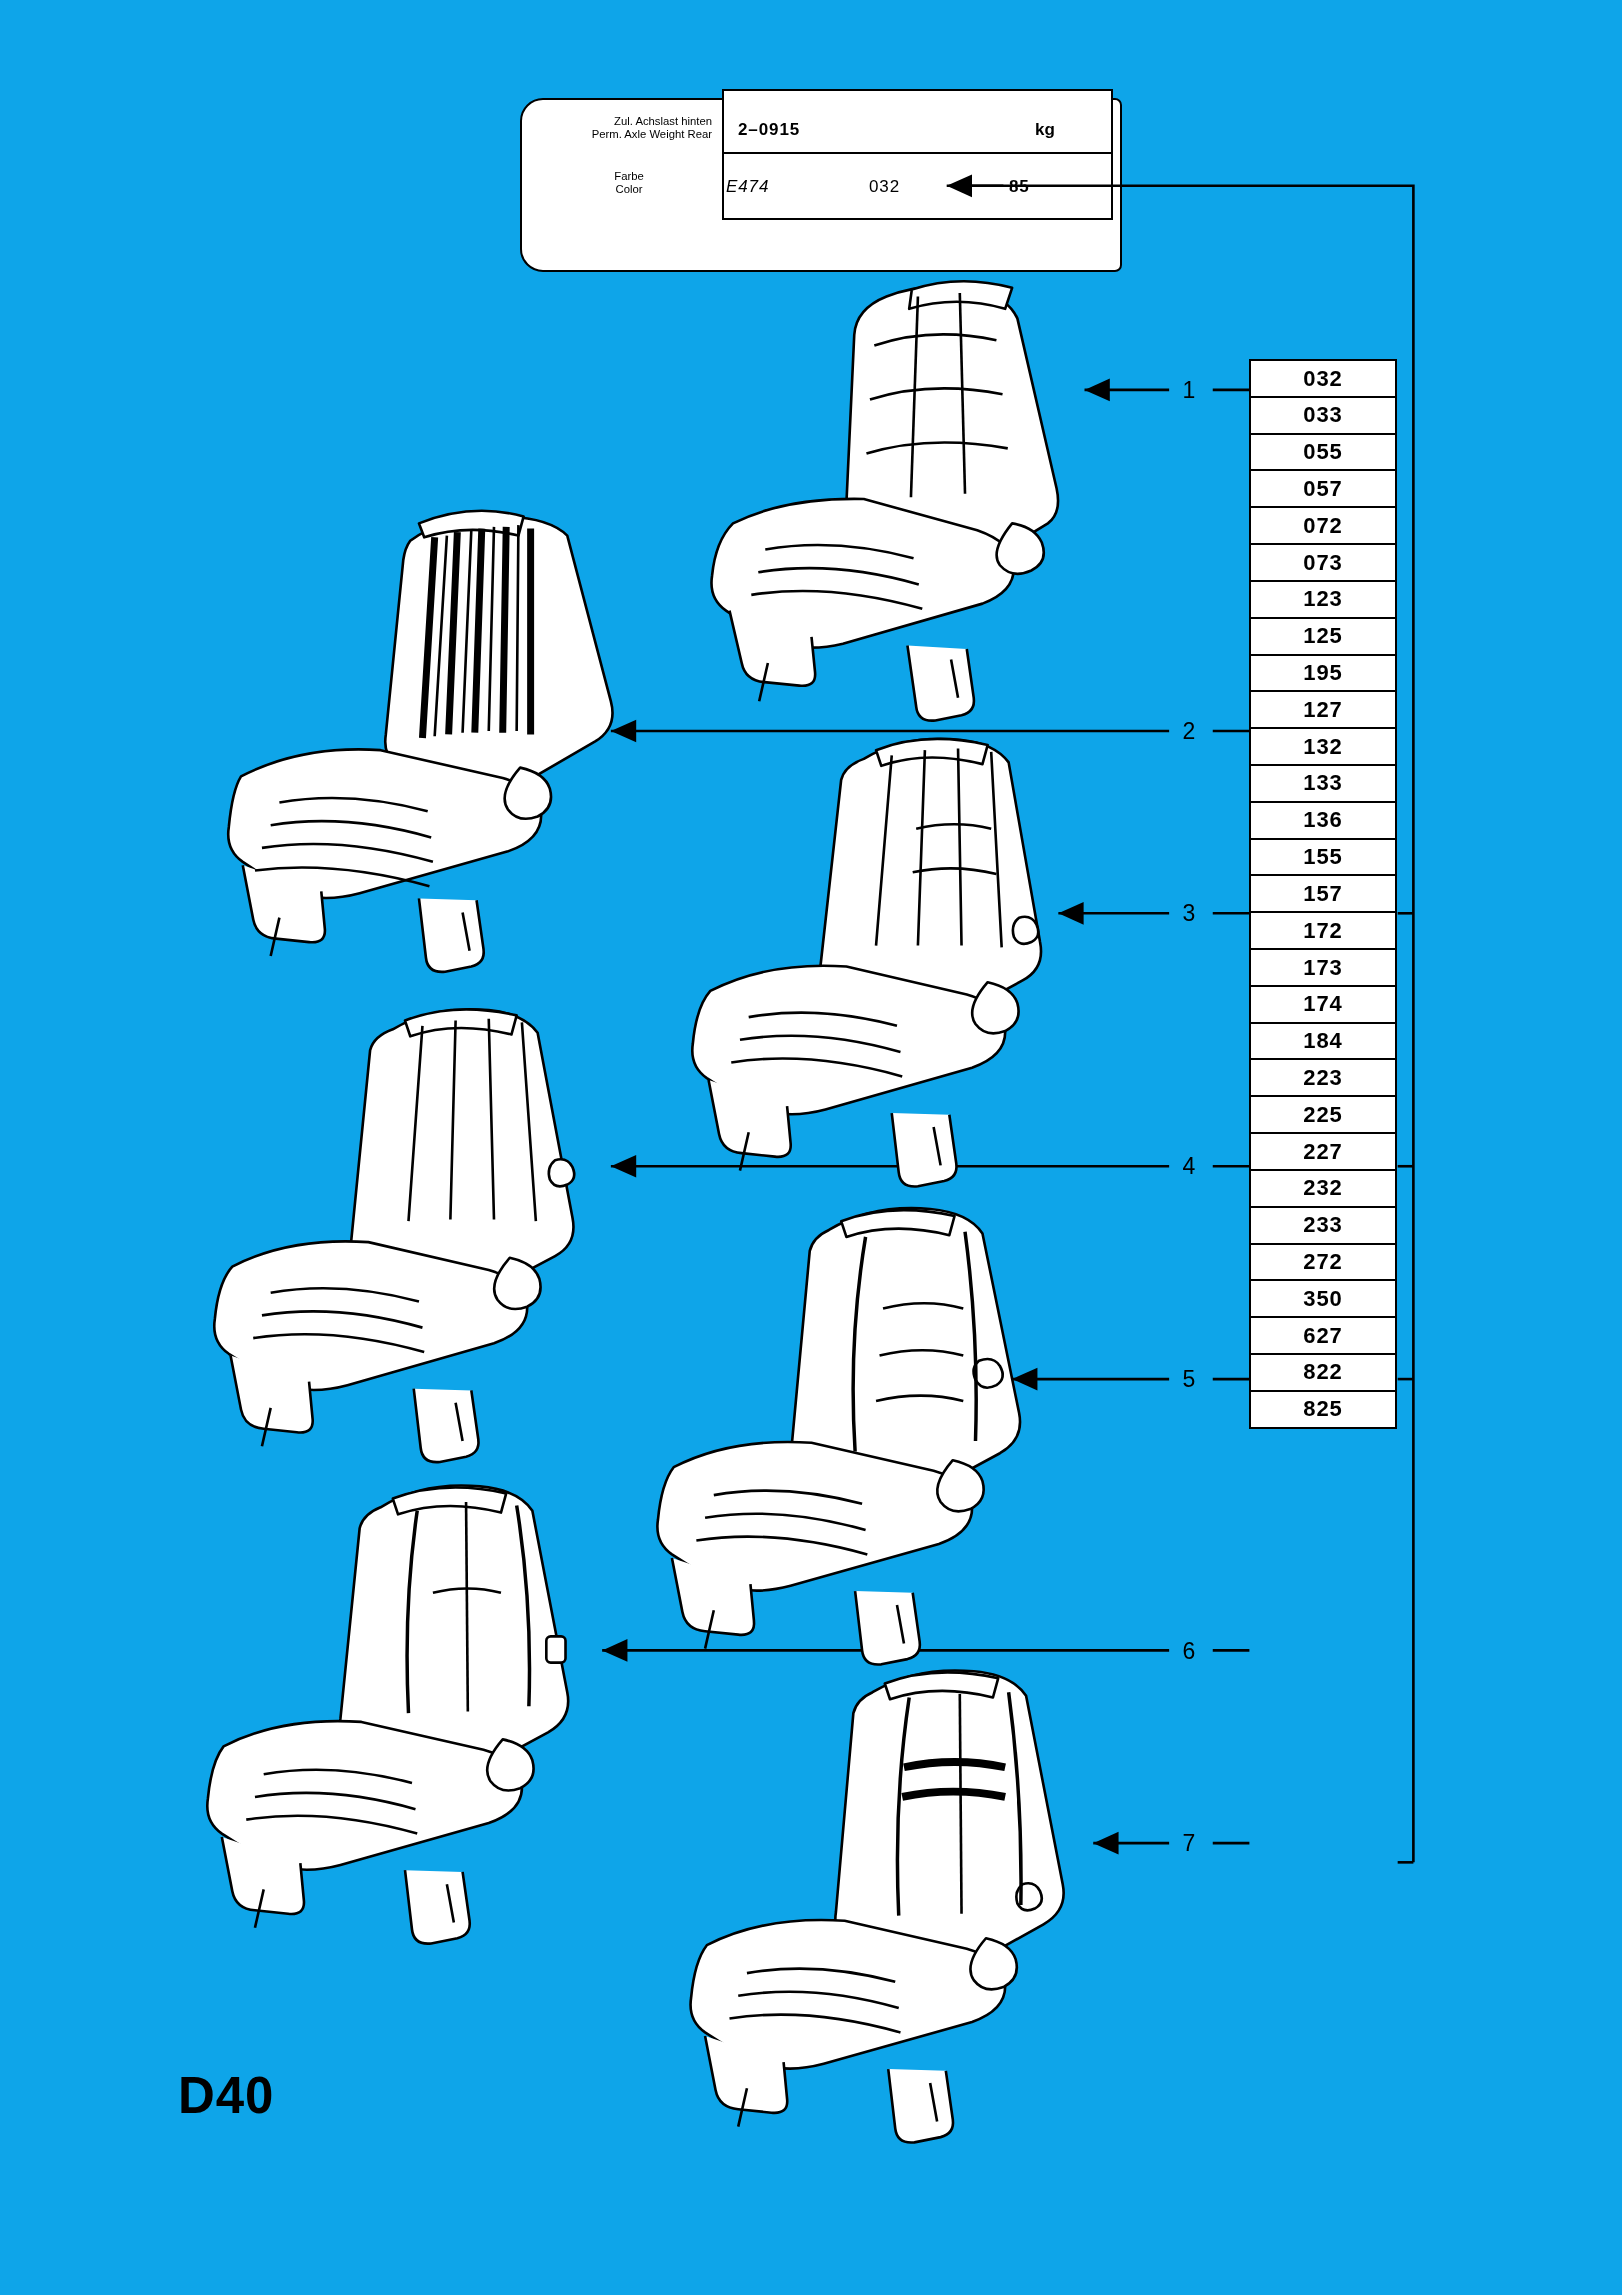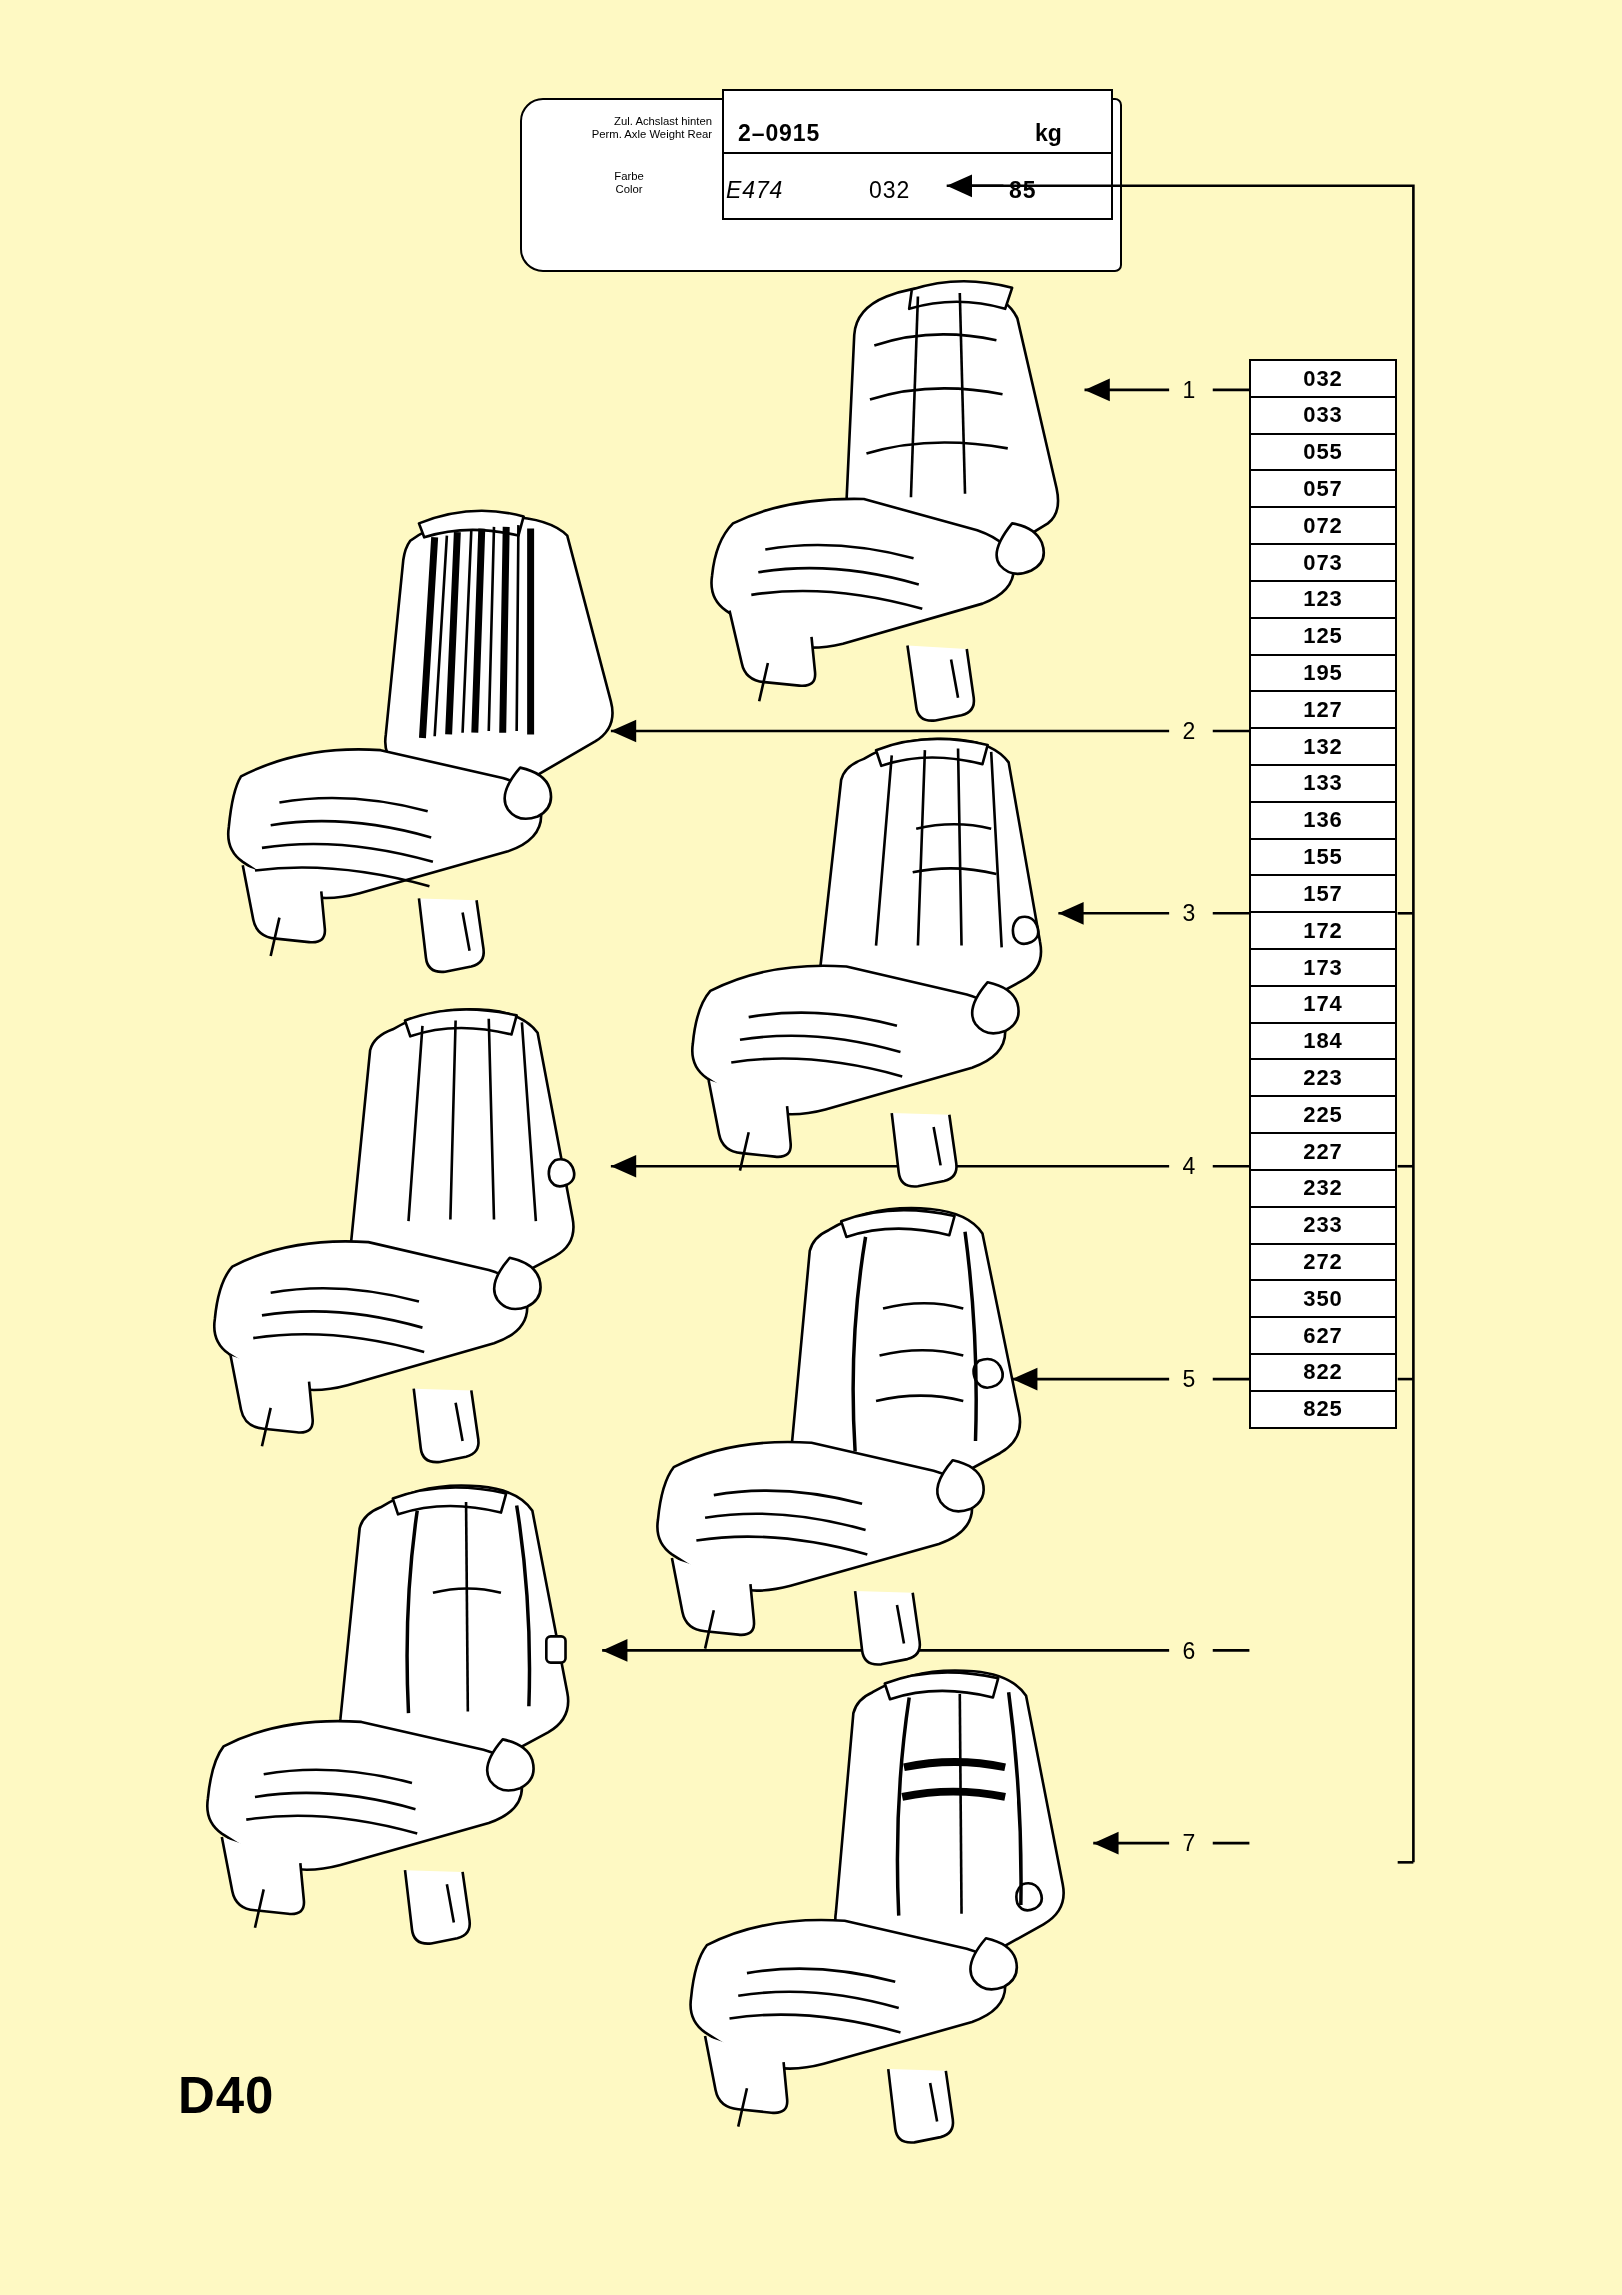--- a/index.html
+++ b/index.html
@@ -15,7 +15,7 @@
     position: relative;
     width: 1623px;
     height: 2295px;
-    background: #fef9c3;
+    background: #0ea5e9;
     overflow: hidden;
   }
 

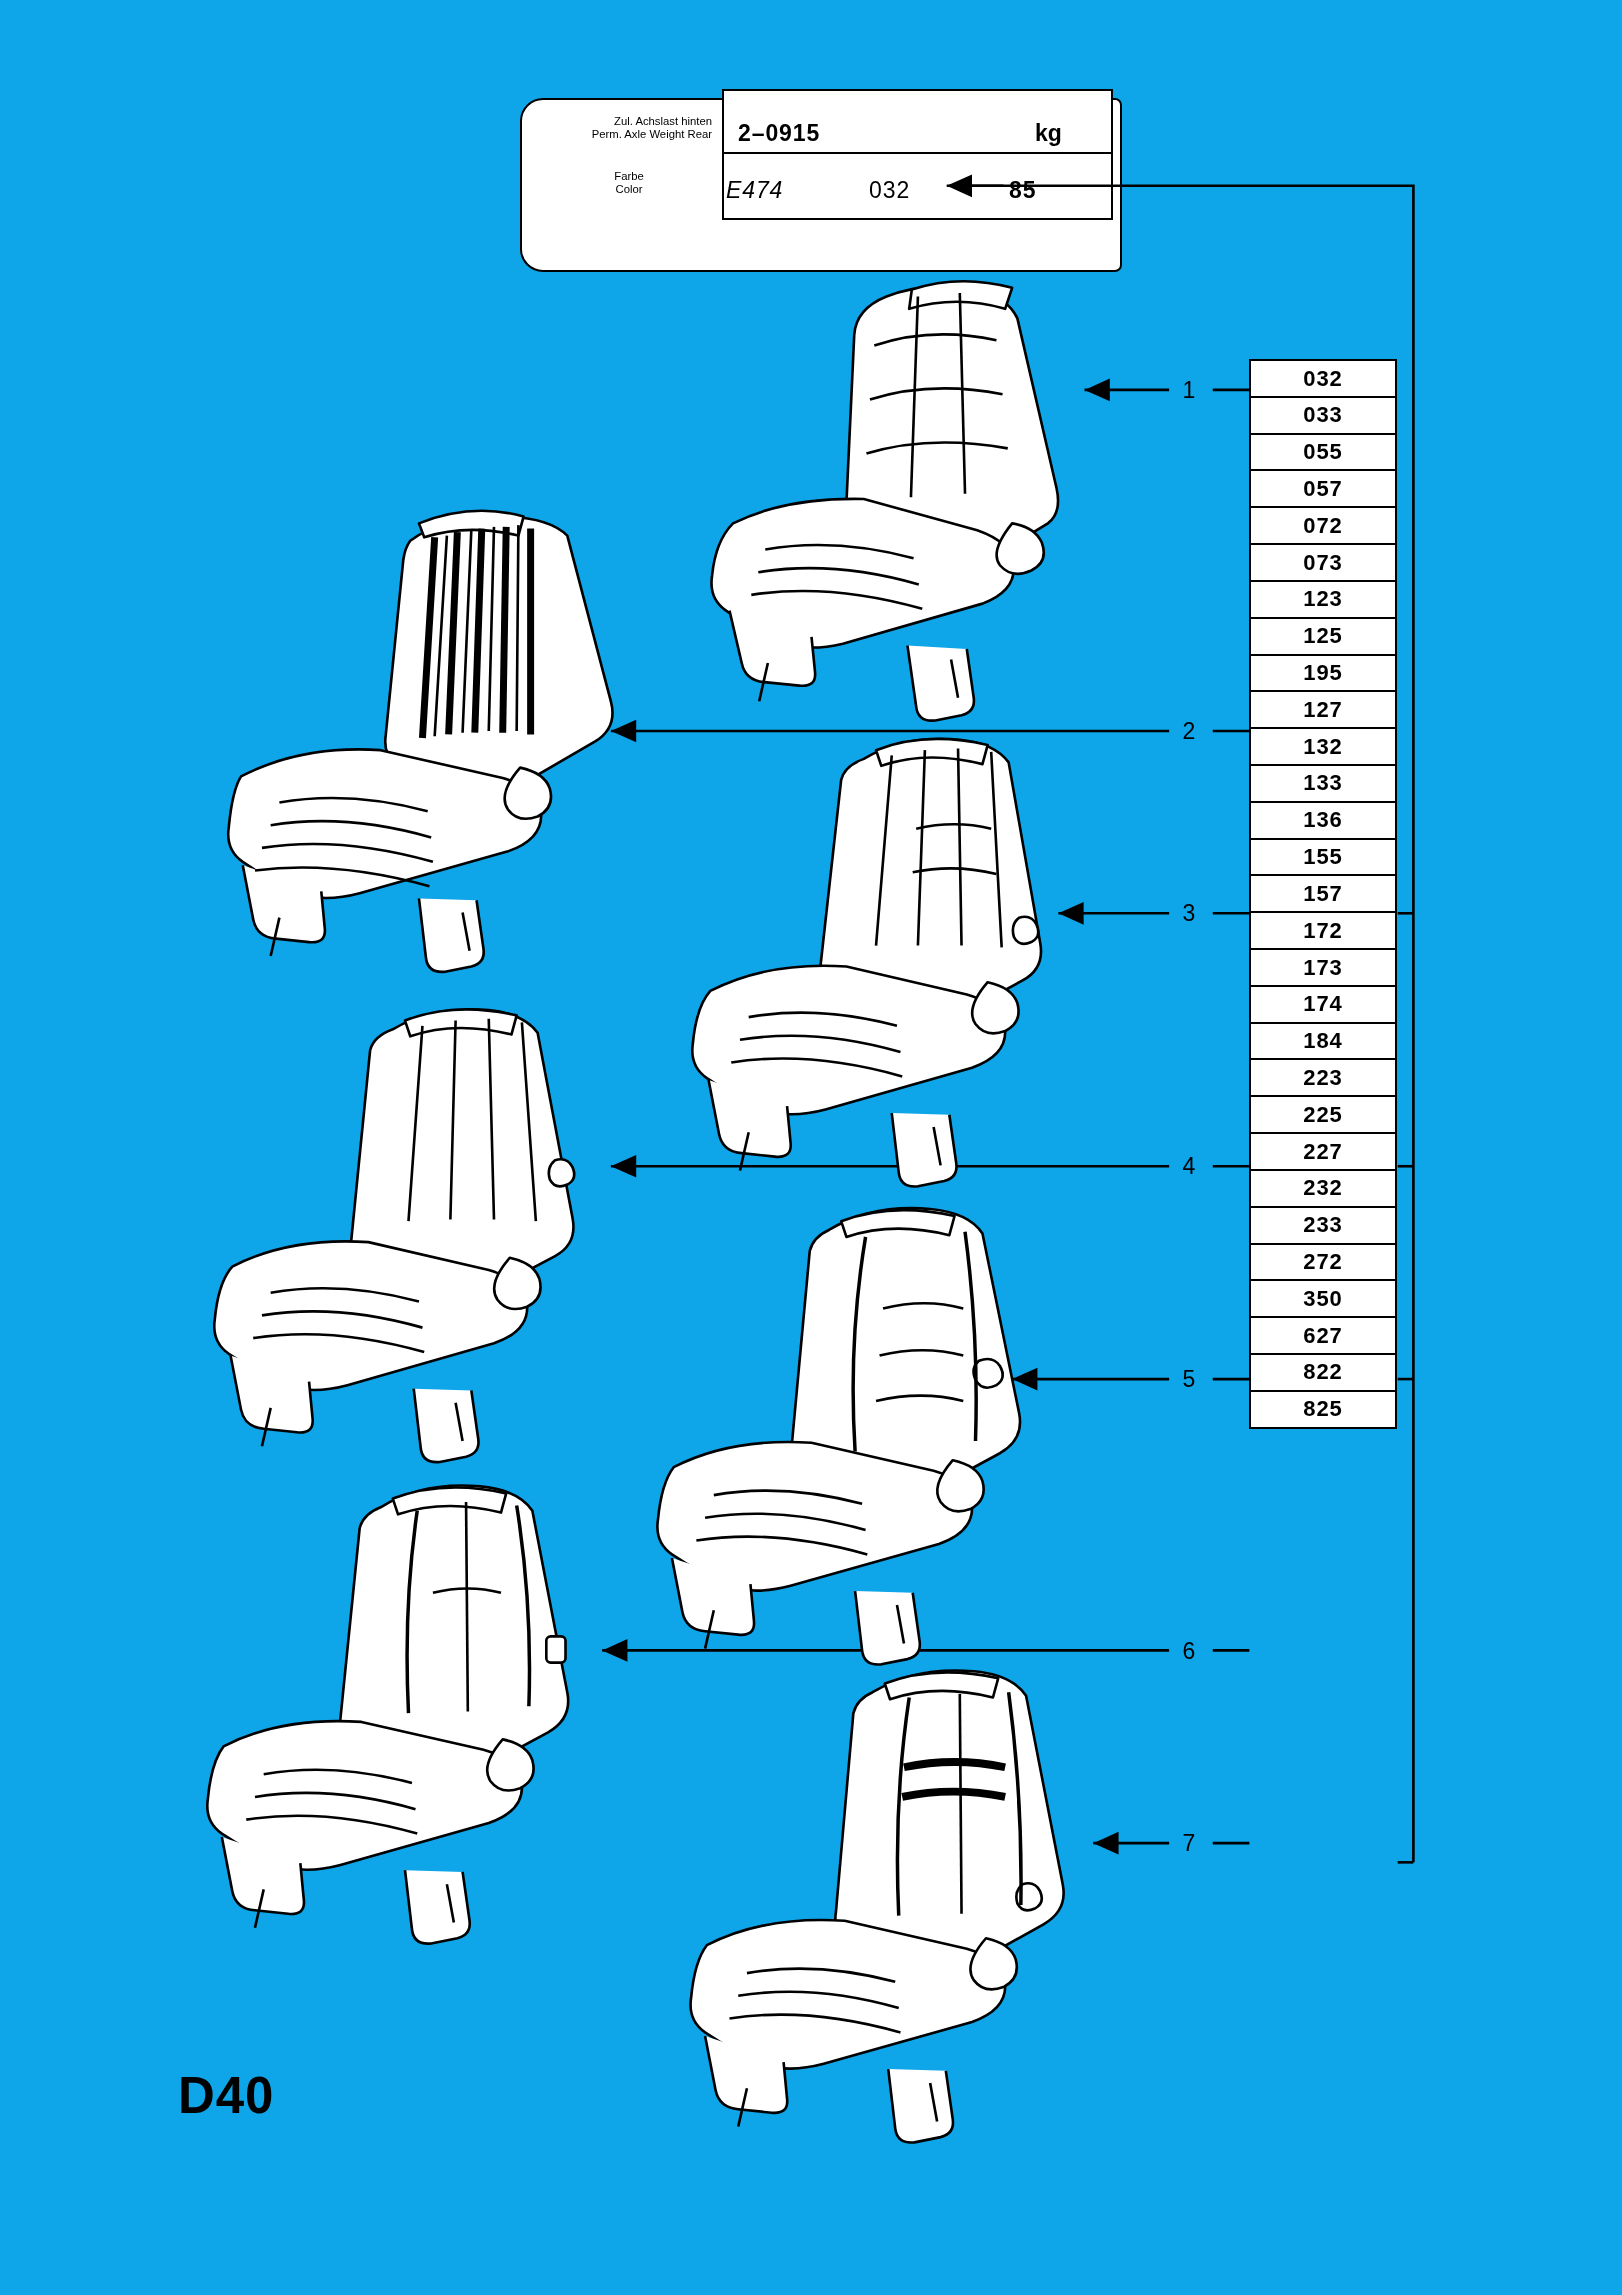--- a/index.html
+++ b/index.html
@@ -65,7 +65,7 @@
   .plate-lbl.l2 { left: 26px; top: 72px; width: 166px; text-align: center; }
   .plate-val {
     position: absolute;
-    font-size: 23px;
+    font-size: 17px;
     font-weight: bold;
   }
   .plate-val.v-weight { left: 218px; top: 22px; letter-spacing: 0.9px; }

